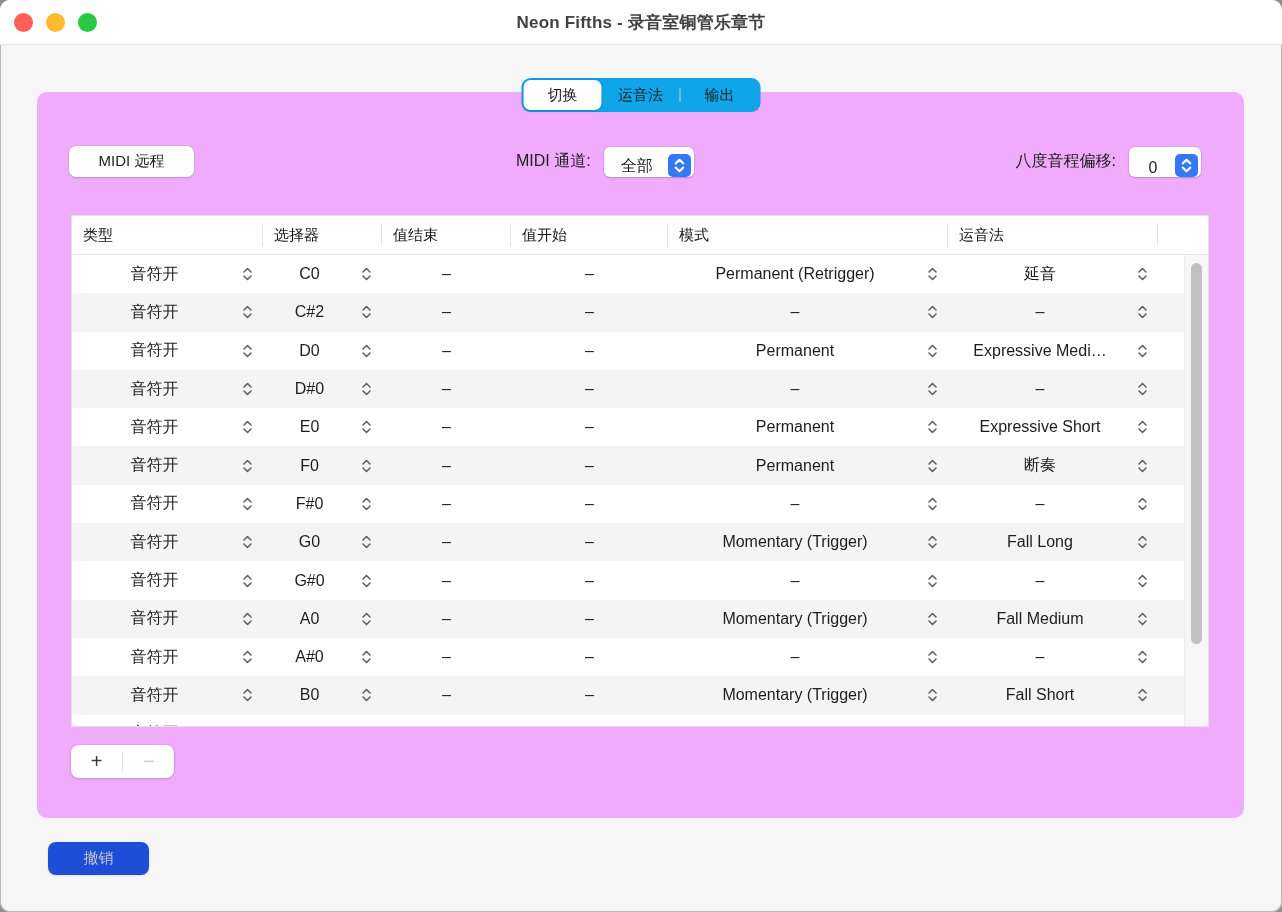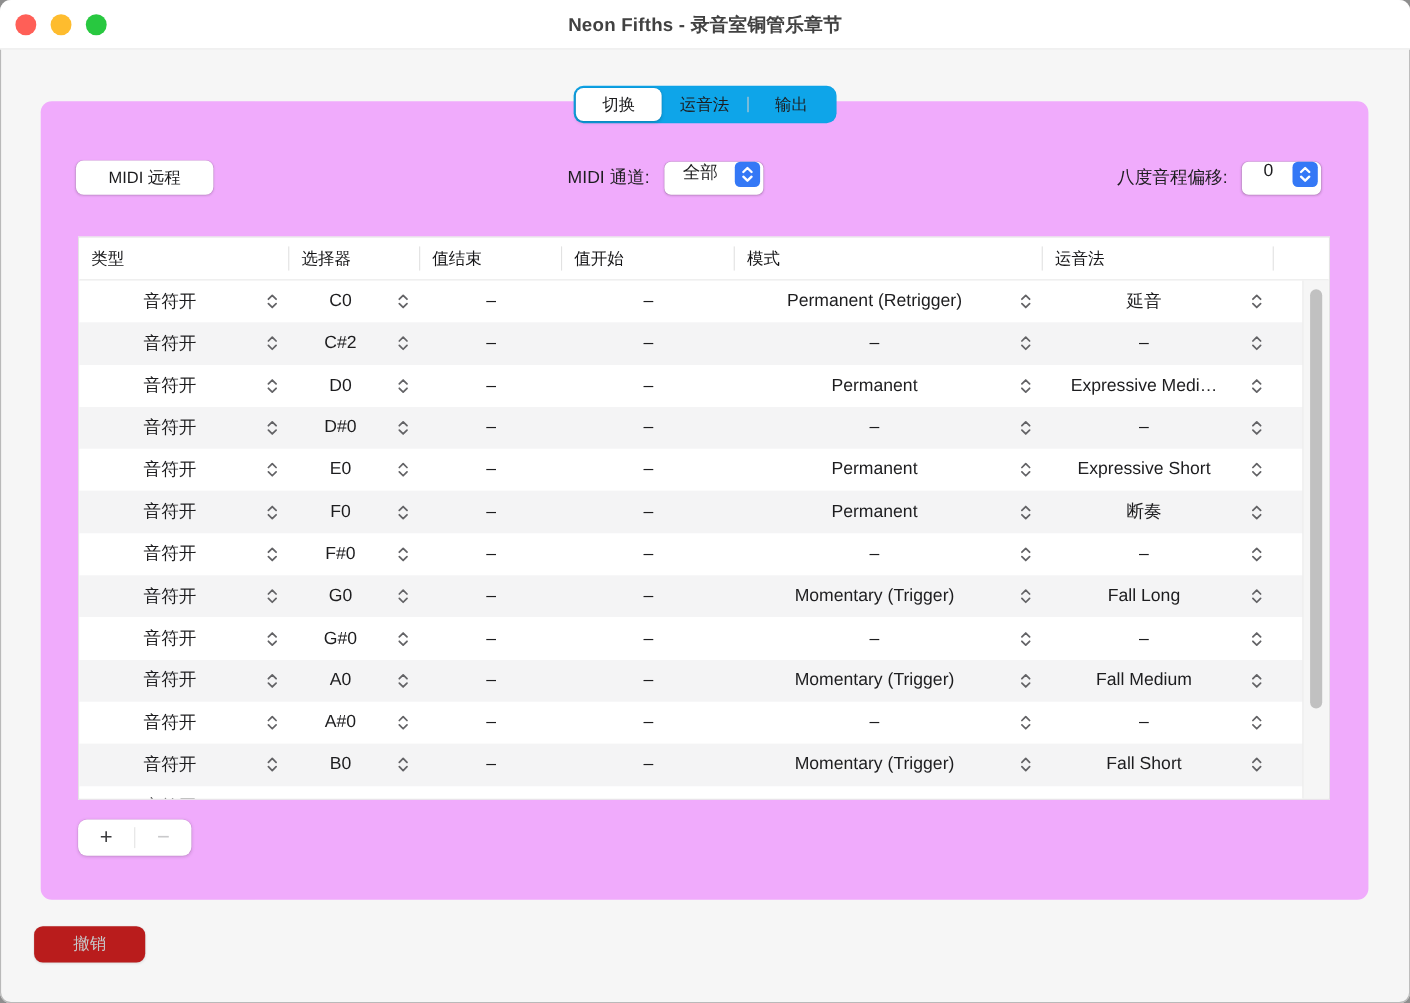--- a/index.html
+++ b/index.html
@@ -69,7 +69,7 @@
   .popup-btn {
     height:30px; background:#ffffff; border-radius:6px;
     box-shadow:0 0 0 0.5px rgba(0,0,0,0.12), 0 1px 2px rgba(0,0,0,0.16);
-    display:flex; align-items:flex-start;
+    display:flex; align-items:flex-end;
   }
   .popup-btn .popup-value { flex:1; text-align:center; font-size:16px; color:#1d1d1f; padding-left:2px; }
   .popup-step {

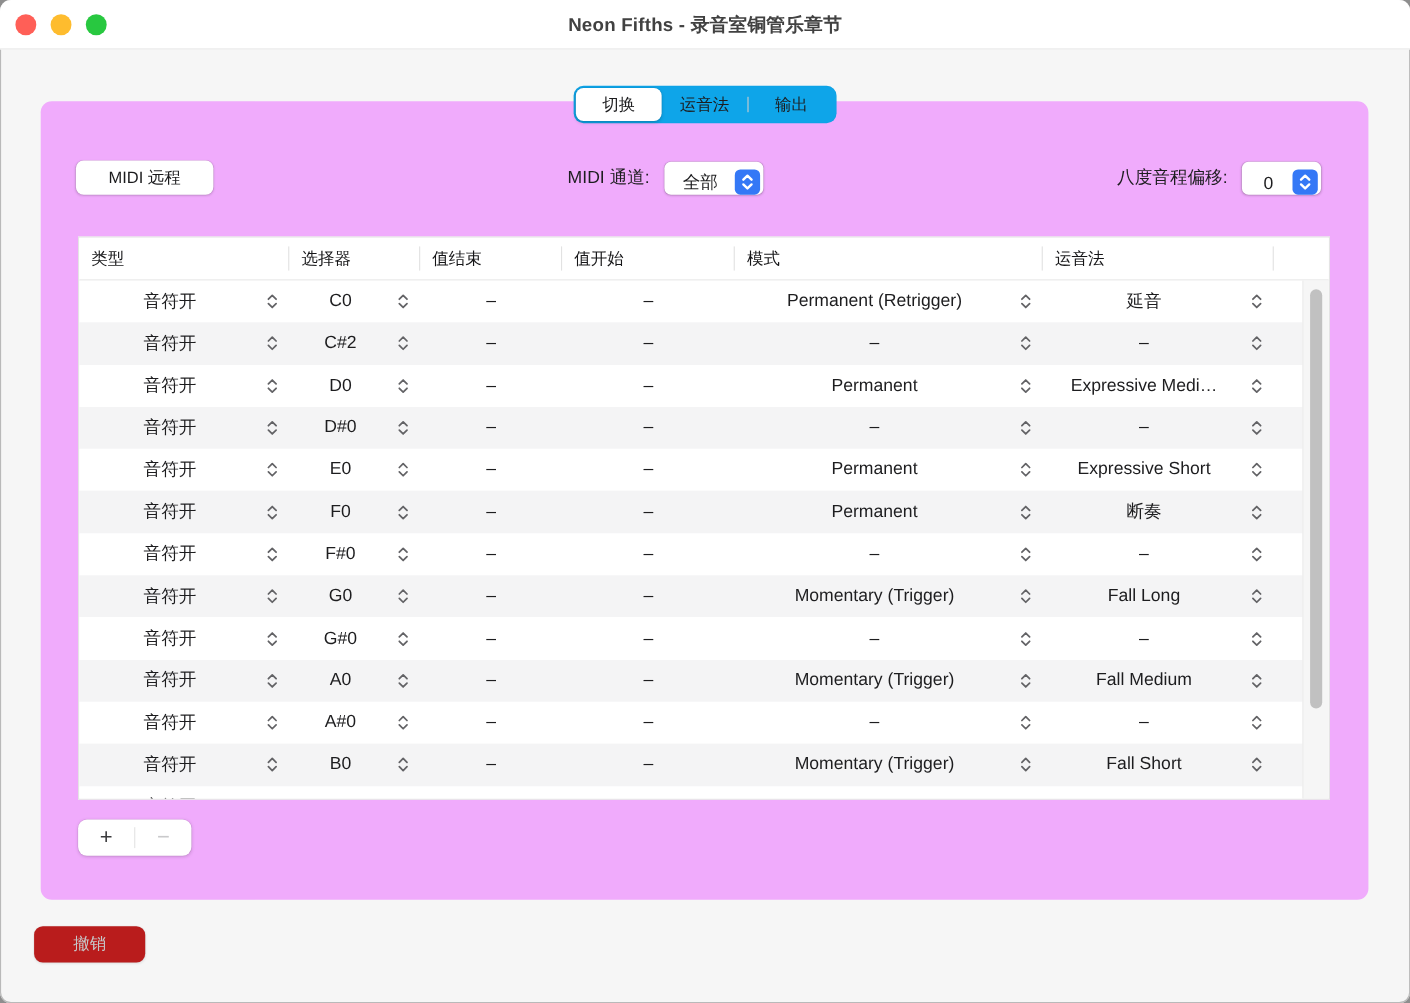--- a/index.html
+++ b/index.html
@@ -132,8 +132,8 @@
 
   
   .undo-btn {
-    position:absolute; left:31px; top:797px; width:101px; height:33px;
-    background:#b91c1c; border-radius:8px;
+    position:absolute; left:48px; top:797px; width:101px; height:33px;
+    background:#1d4ed8; border-radius:8px;
     box-shadow:0 0 0 0.5px rgba(0,0,0,0.06), 0 1px 2px rgba(0,0,0,0.07);
     display:flex; align-items:center; justify-content:center;
     font-size:15px; color:#c6c6c8;

